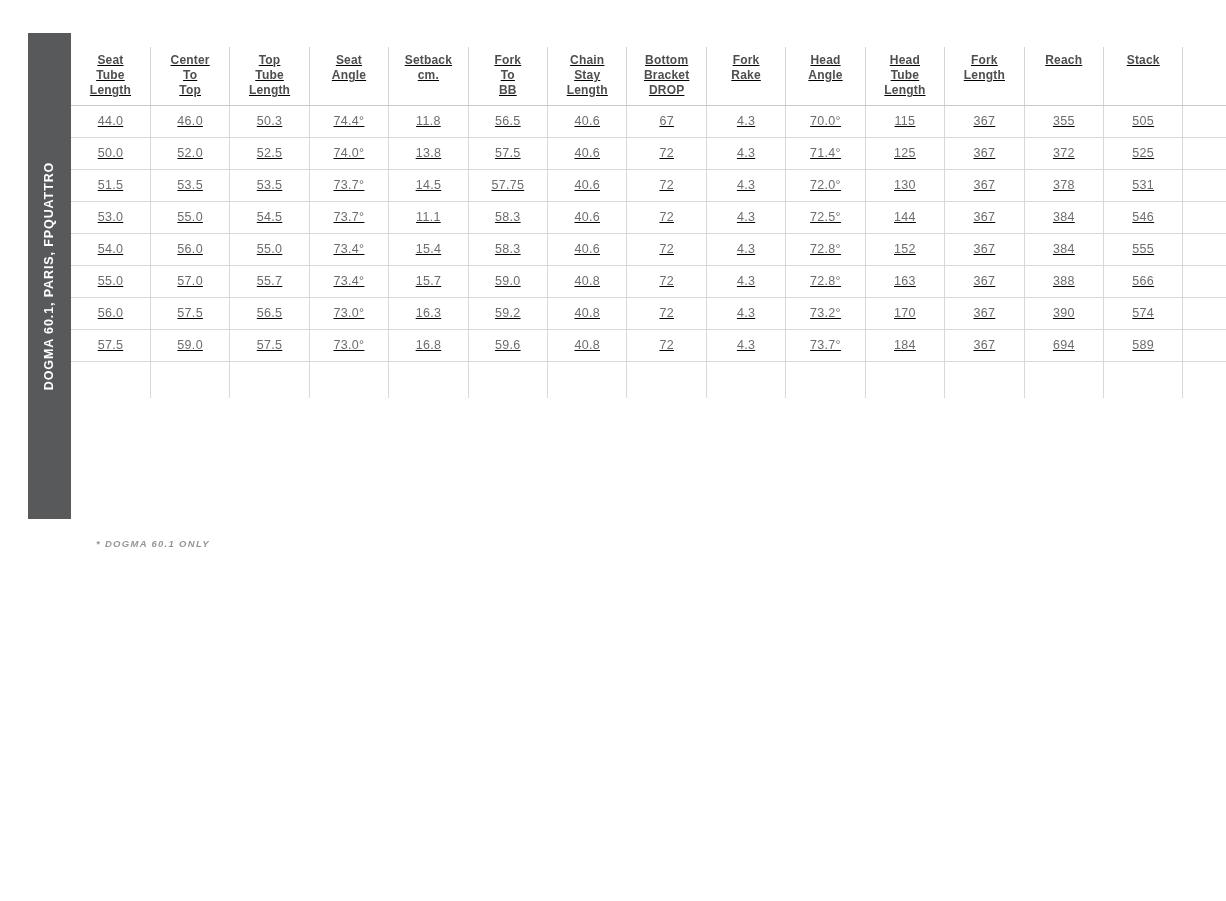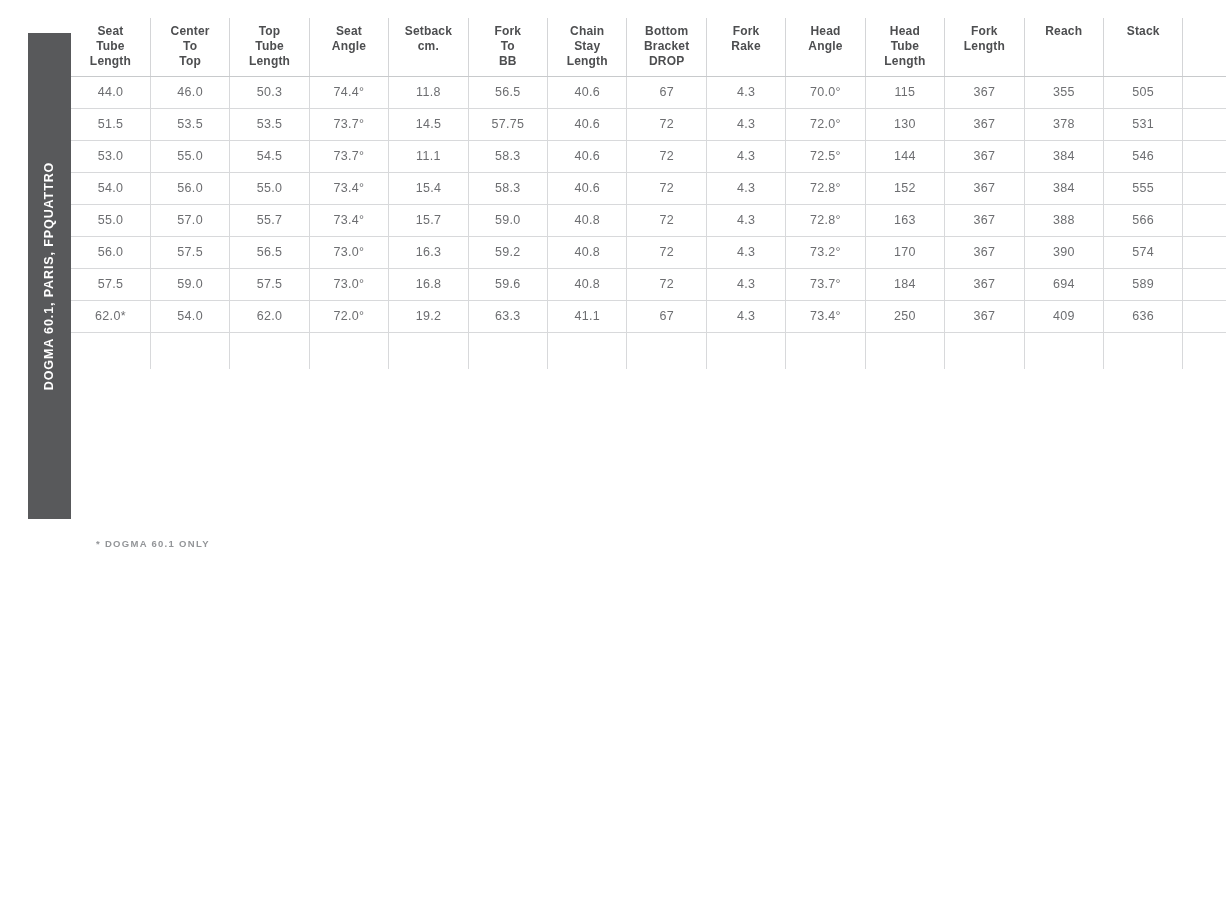--- a/index.html
+++ b/index.html
@@ -29,7 +29,7 @@
   }
 
   
-  .table-wrap { position: absolute; left: 71px; top: 18px; width: 1155px; }
+  .table-wrap { position: absolute; left: 71px; top: 47px; width: 1155px; text-decoration: underline; }
   table.geo {
     border-collapse: collapse;
     table-layout: fixed;

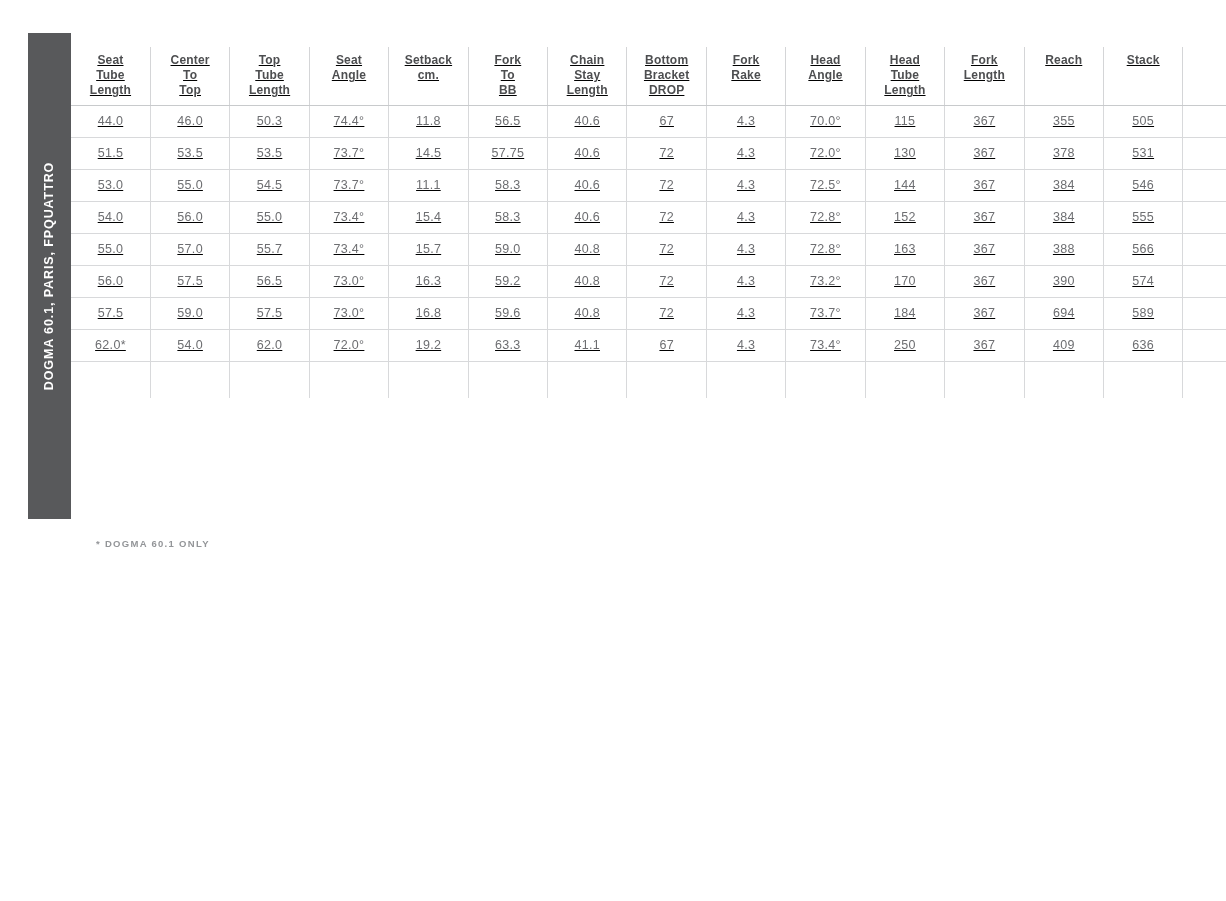--- a/index.html
+++ b/index.html
@@ -157,6 +157,23 @@
             <td class="partial-cell"></td>
           </tr>
           <tr>
+            <td>50.0</td>
+            <td>52.0</td>
+            <td>52.5</td>
+            <td>74.0°</td>
+            <td>13.8</td>
+            <td>57.5</td>
+            <td>40.6</td>
+            <td>72</td>
+            <td>4.3</td>
+            <td>71.4°</td>
+            <td>125</td>
+            <td>367</td>
+            <td>372</td>
+            <td>525</td>
+            <td class="partial-cell"></td>
+          </tr>
+          <tr>
             <td>51.5</td>
             <td>53.5</td>
             <td>53.5</td>

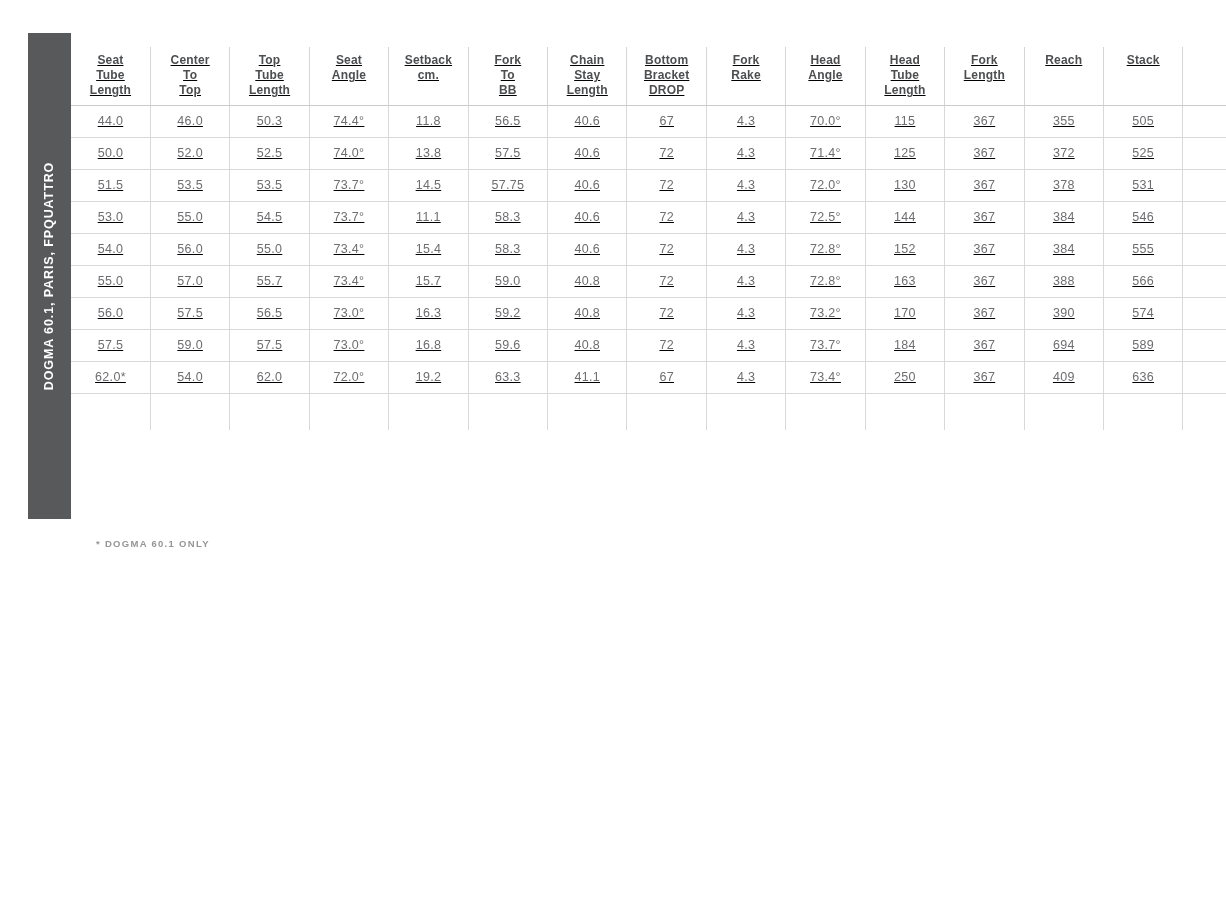--- a/index.html
+++ b/index.html
@@ -275,23 +275,6 @@
             <td>589</td>
             <td class="partial-cell"></td>
           </tr>
-          <tr>
-            <td>62.0*</td>
-            <td>54.0</td>
-            <td>62.0</td>
-            <td>72.0°</td>
-            <td>19.2</td>
-            <td>63.3</td>
-            <td>41.1</td>
-            <td>67</td>
-            <td>4.3</td>
-            <td>73.4°</td>
-            <td>250</td>
-            <td>367</td>
-            <td>409</td>
-            <td>636</td>
-            <td class="partial-cell"></td>
-          </tr>
           <tr class="empty-row">
             <td></td>
             <td></td>

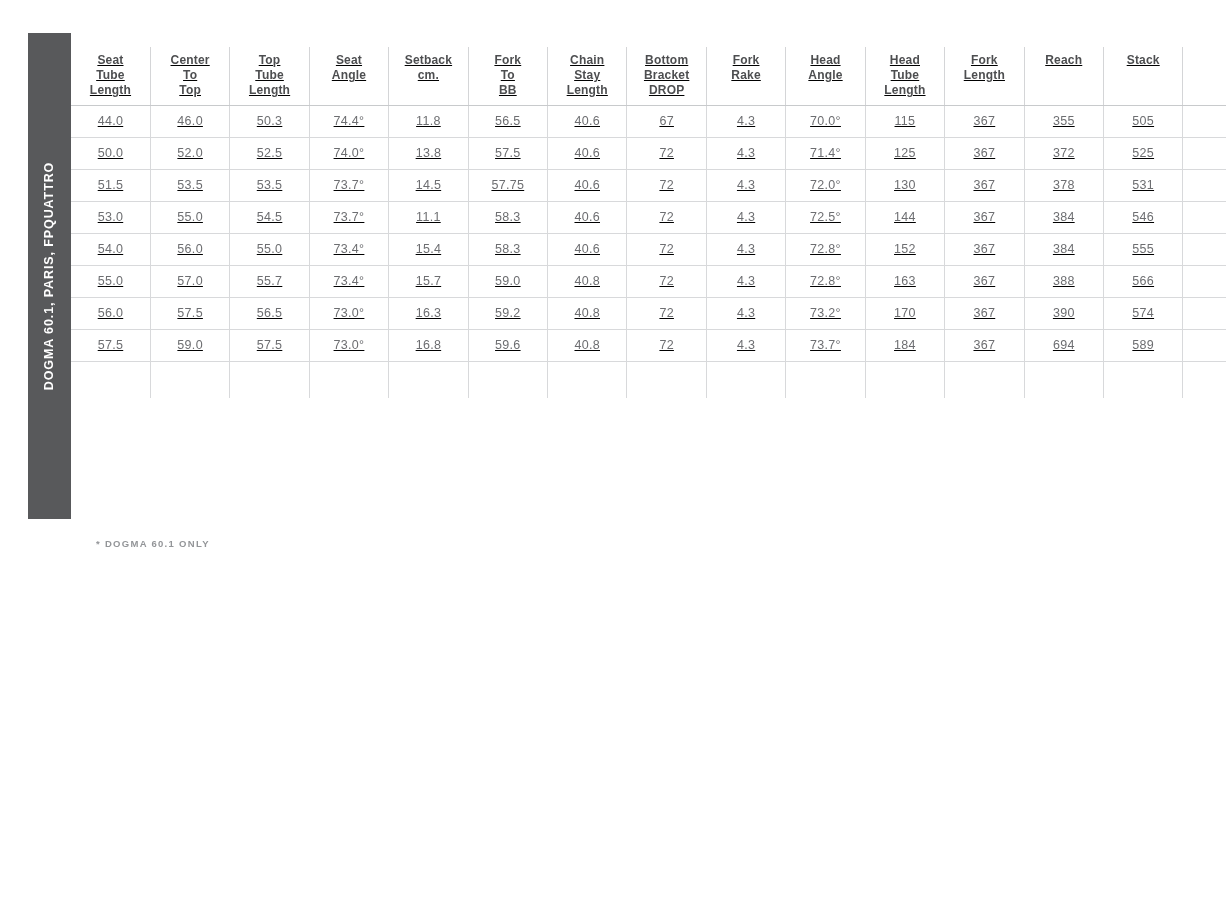--- a/index.html
+++ b/index.html
@@ -70,6 +70,7 @@
     letter-spacing: 1.3px;
     color: #939598;
     font-weight: bold;
+    font-style: italic;
   }
 </style>
 </head>

